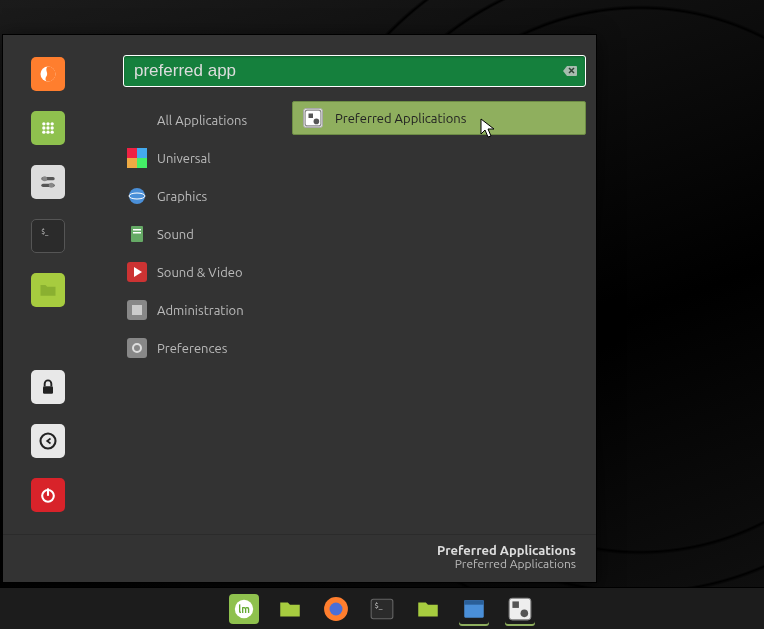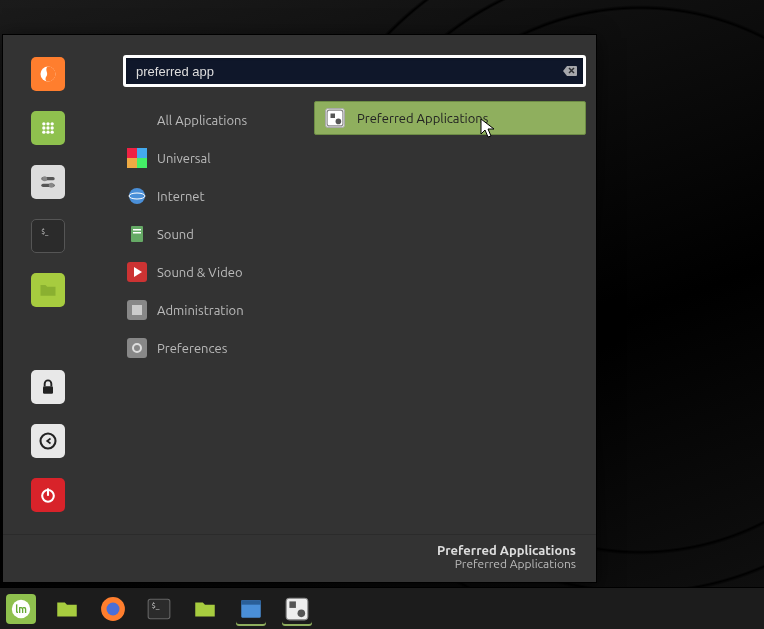--- a/index.html
+++ b/index.html
@@ -56,12 +56,12 @@
   .search-input {
     width: 100%;
     height: 32px;
-    background: #0f172a;
-    border: 3px solid #ffffff;
+    background: #15803d;
+    border: 1px solid #ffffff;
     border-radius: 3px;
     color: #ddd;
     padding: 0 36px 0 10px;
-    font-size: 13px;
+    font-size: 17px;
     outline: none;
     box-shadow: inset 0 1px 2px rgba(0,0,0,0.3);
   }

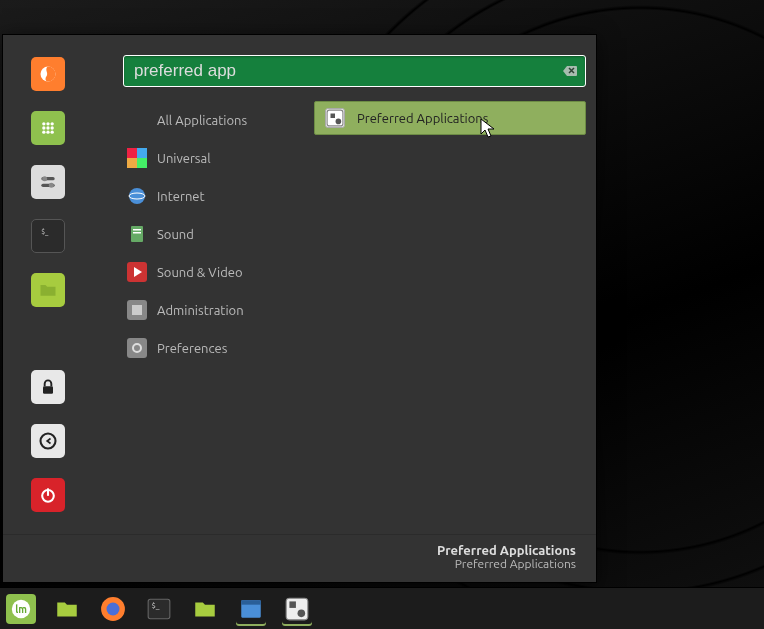--- a/index.html
+++ b/index.html
@@ -73,7 +73,7 @@
     cursor: pointer;
     opacity: 0.8;
   }
-  .columns { flex: 1; display: flex; gap: 26px; }
+  .columns { flex: 1; display: flex; gap: 4px; }
   .categories {
     width: 165px;
     display: flex; flex-direction: column;

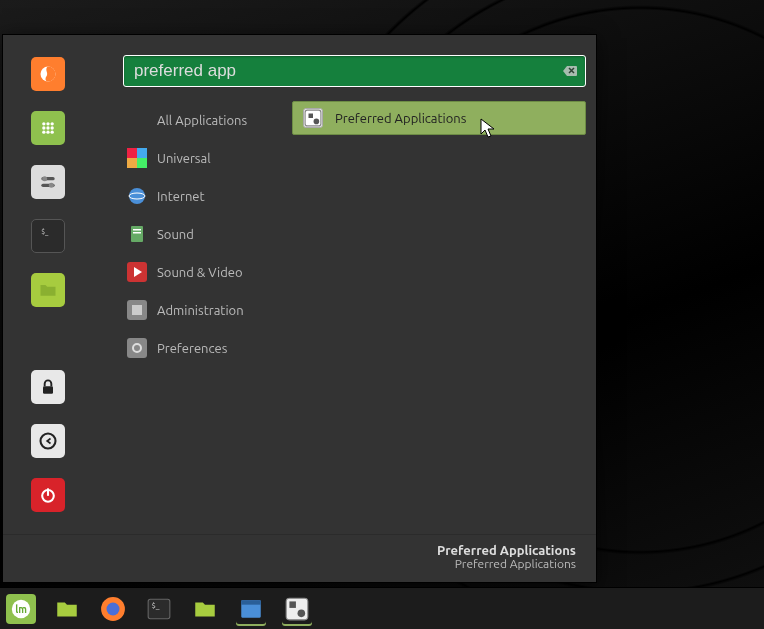--- a/index.html
+++ b/index.html
@@ -252,7 +252,7 @@
                   <ellipse cx="10" cy="10" rx="8" ry="3" fill="none" stroke="#fff" stroke-width="1"></ellipse>
                 </svg>
               </span>
-            <span>Internet</span>
+            <span>Graphics</span>
           </div>
           <div class="cat-item">
             <span class="cat-icon">

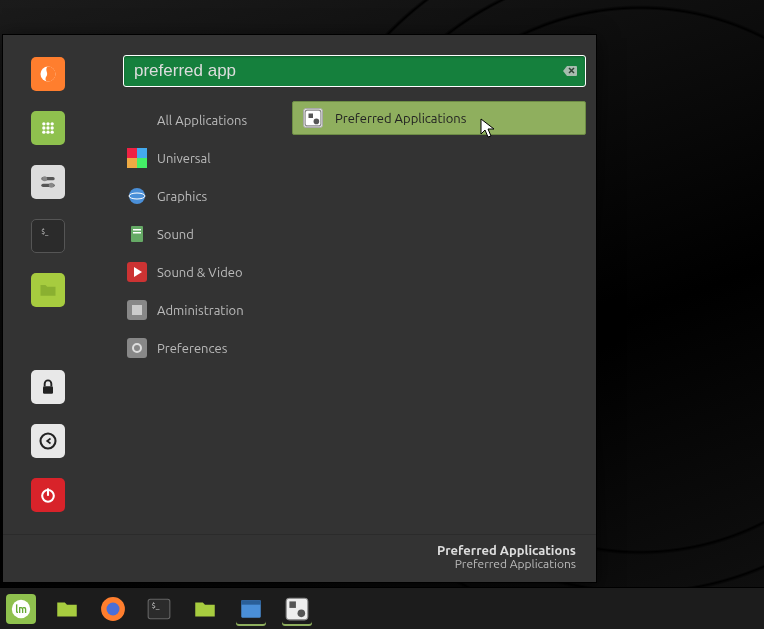--- a/index.html
+++ b/index.html
@@ -129,6 +129,7 @@
     display: flex; align-items: center;
     padding: 0 6px;
     gap: 16px;
+    justify-content: center;
   }
   .tb-btn {
     width: 30px; height: 30px;

